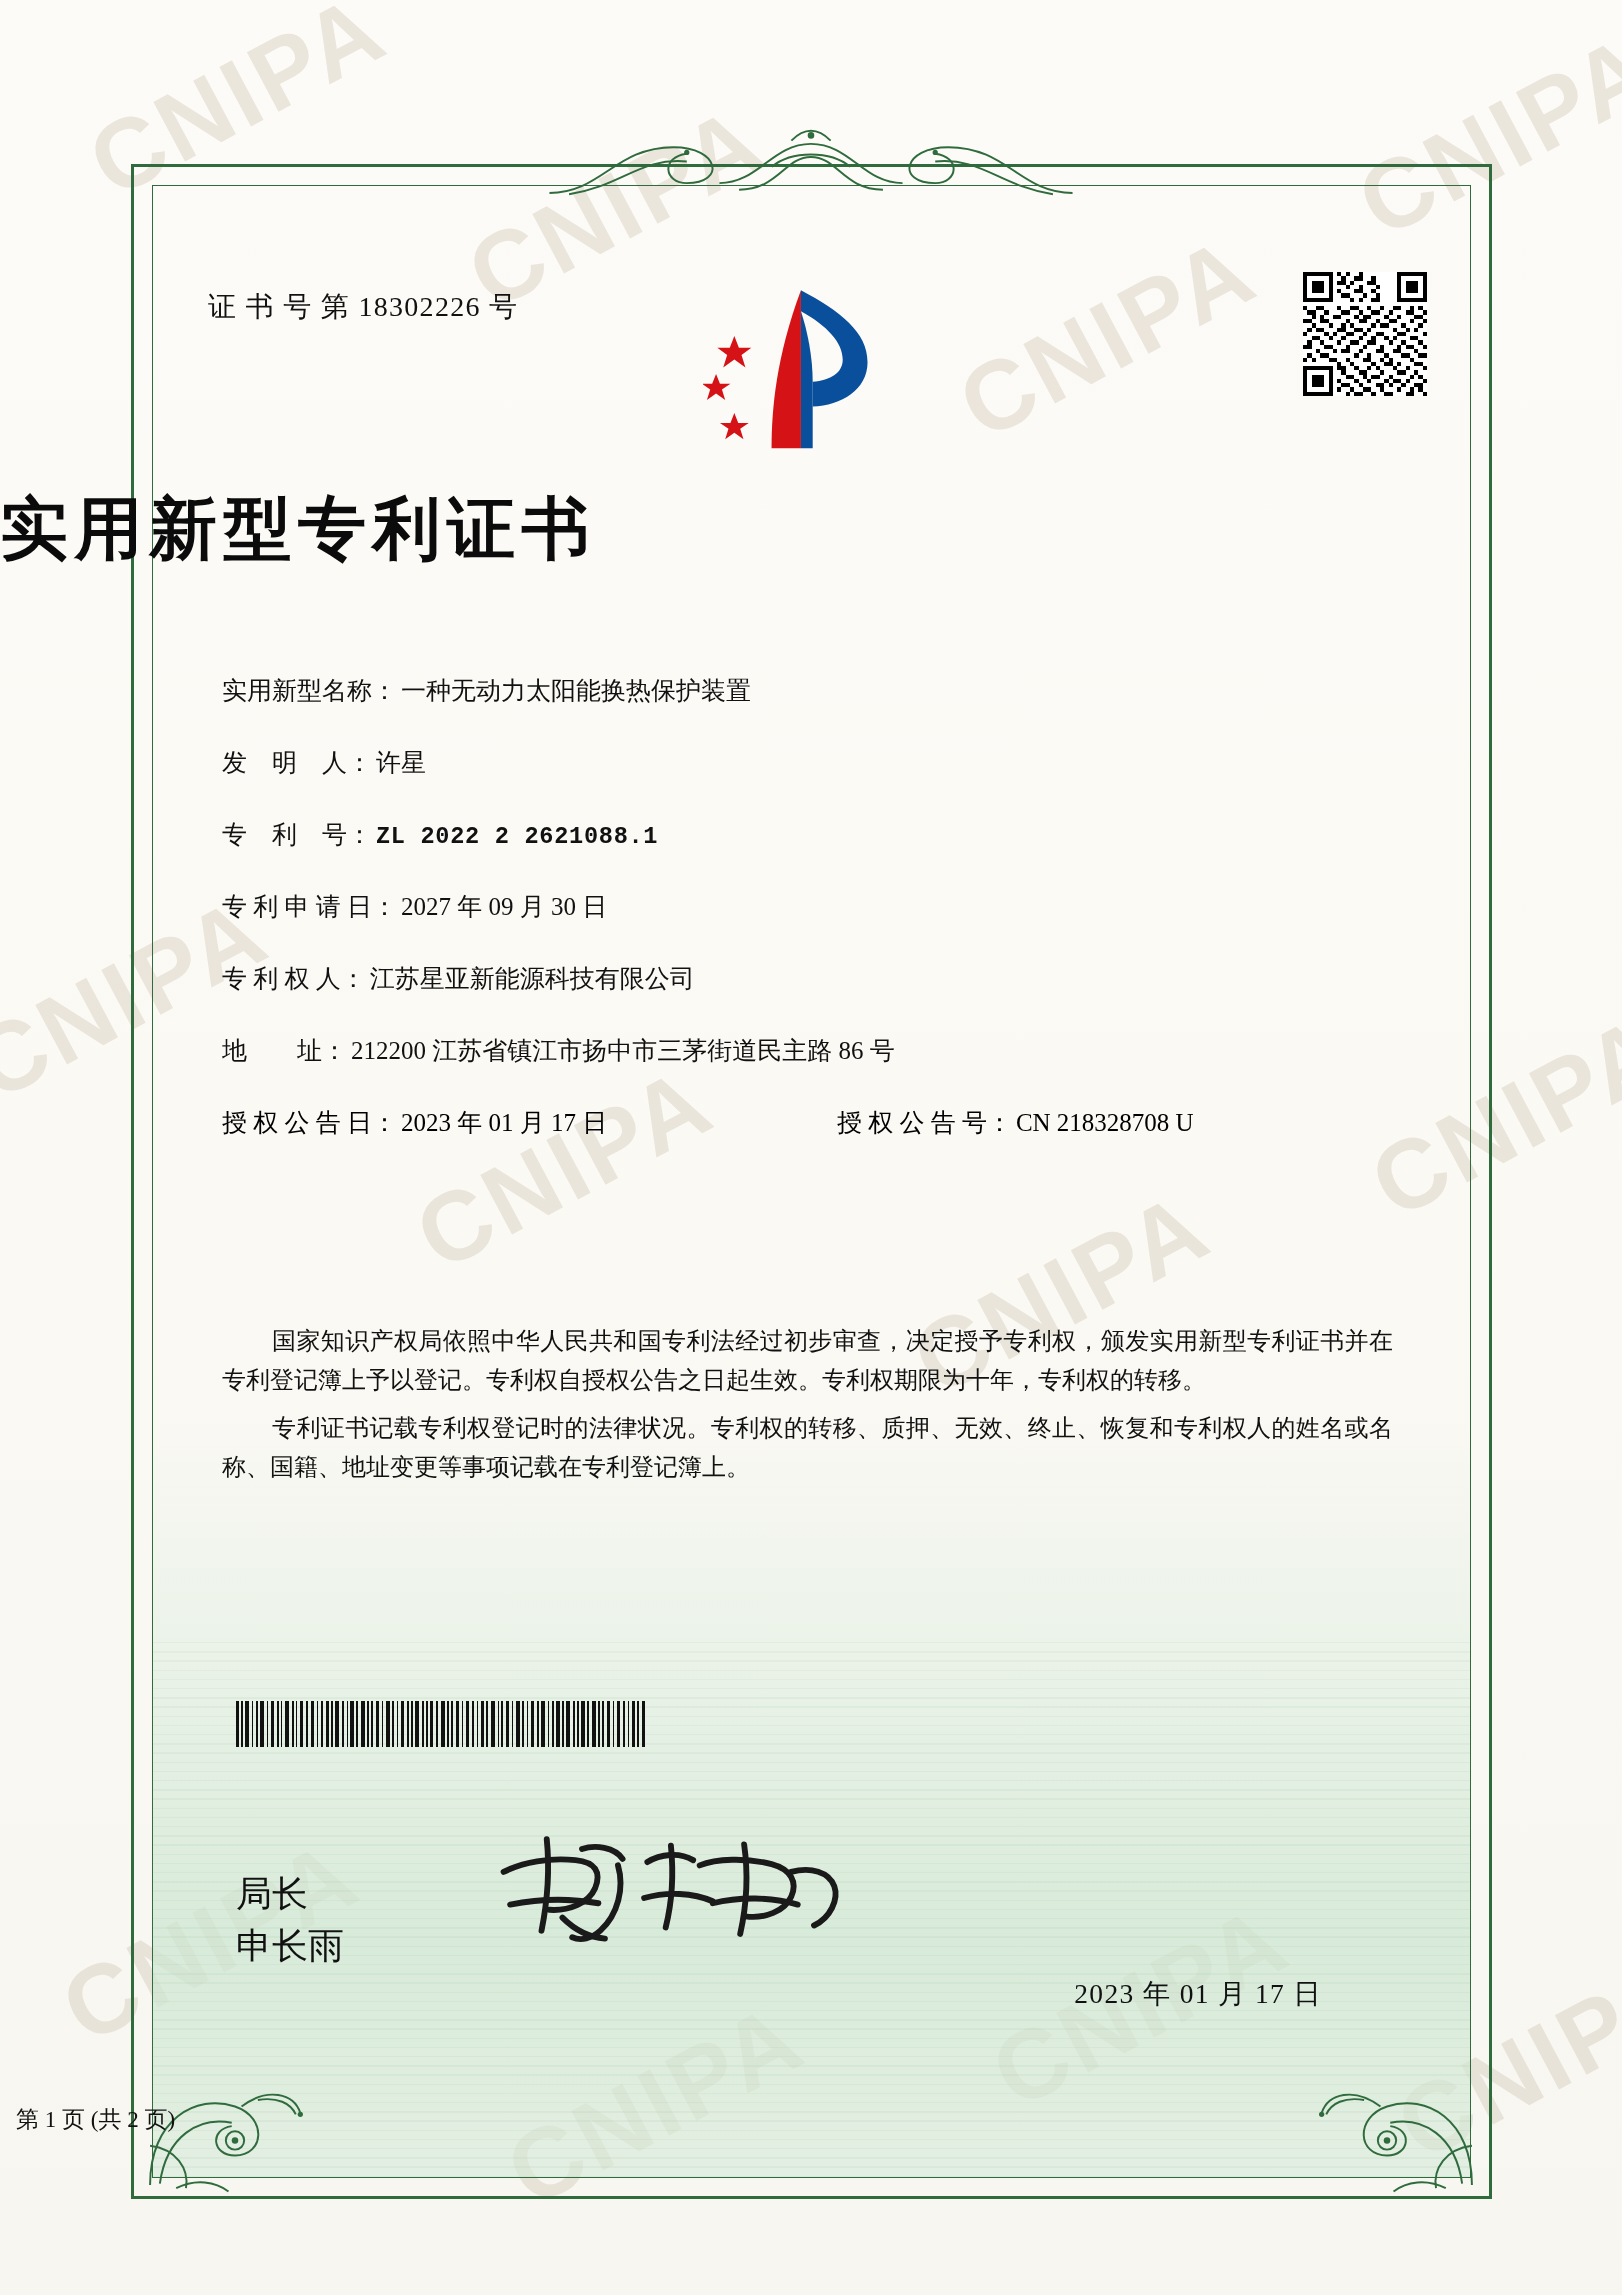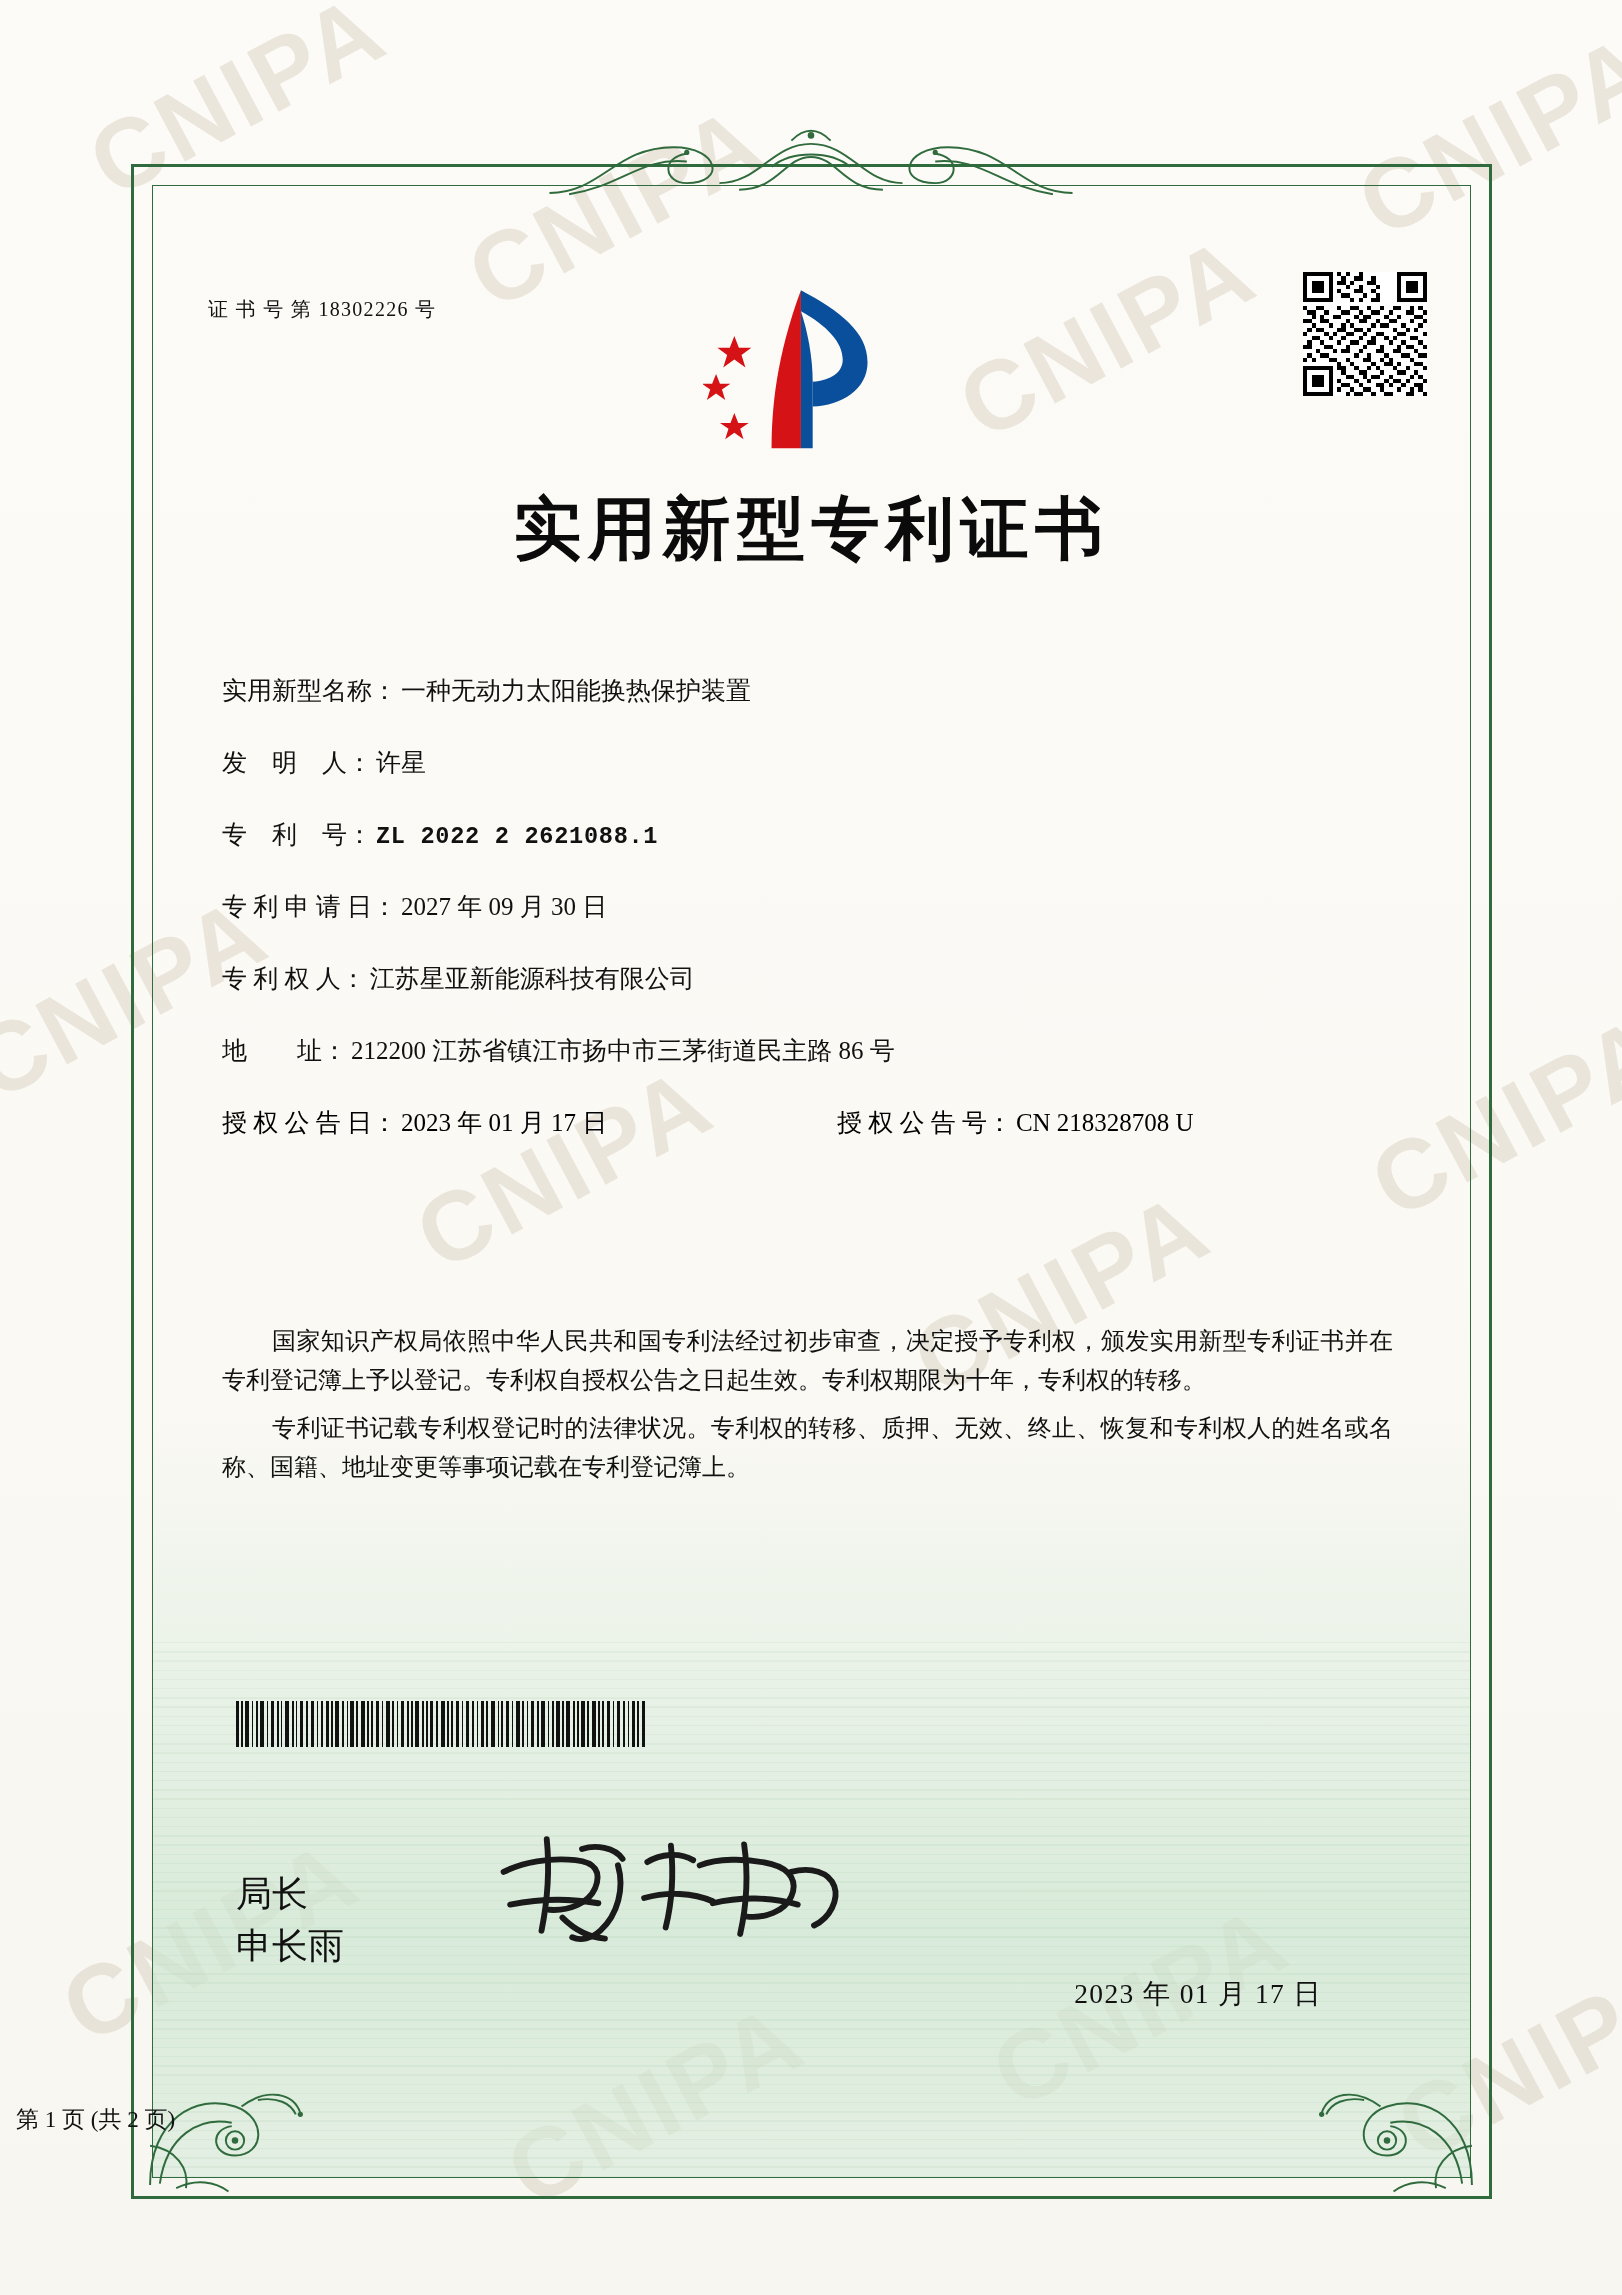--- a/index.html
+++ b/index.html
@@ -88,8 +88,8 @@
   .cert-number {
     position: absolute;
     left: 208px;
-    top: 296px;
-    font-size: 20px;
+    top: 288px;
+    font-size: 28px;
     color: #111;
     letter-spacing: 1.3px;
     white-space: nowrap;

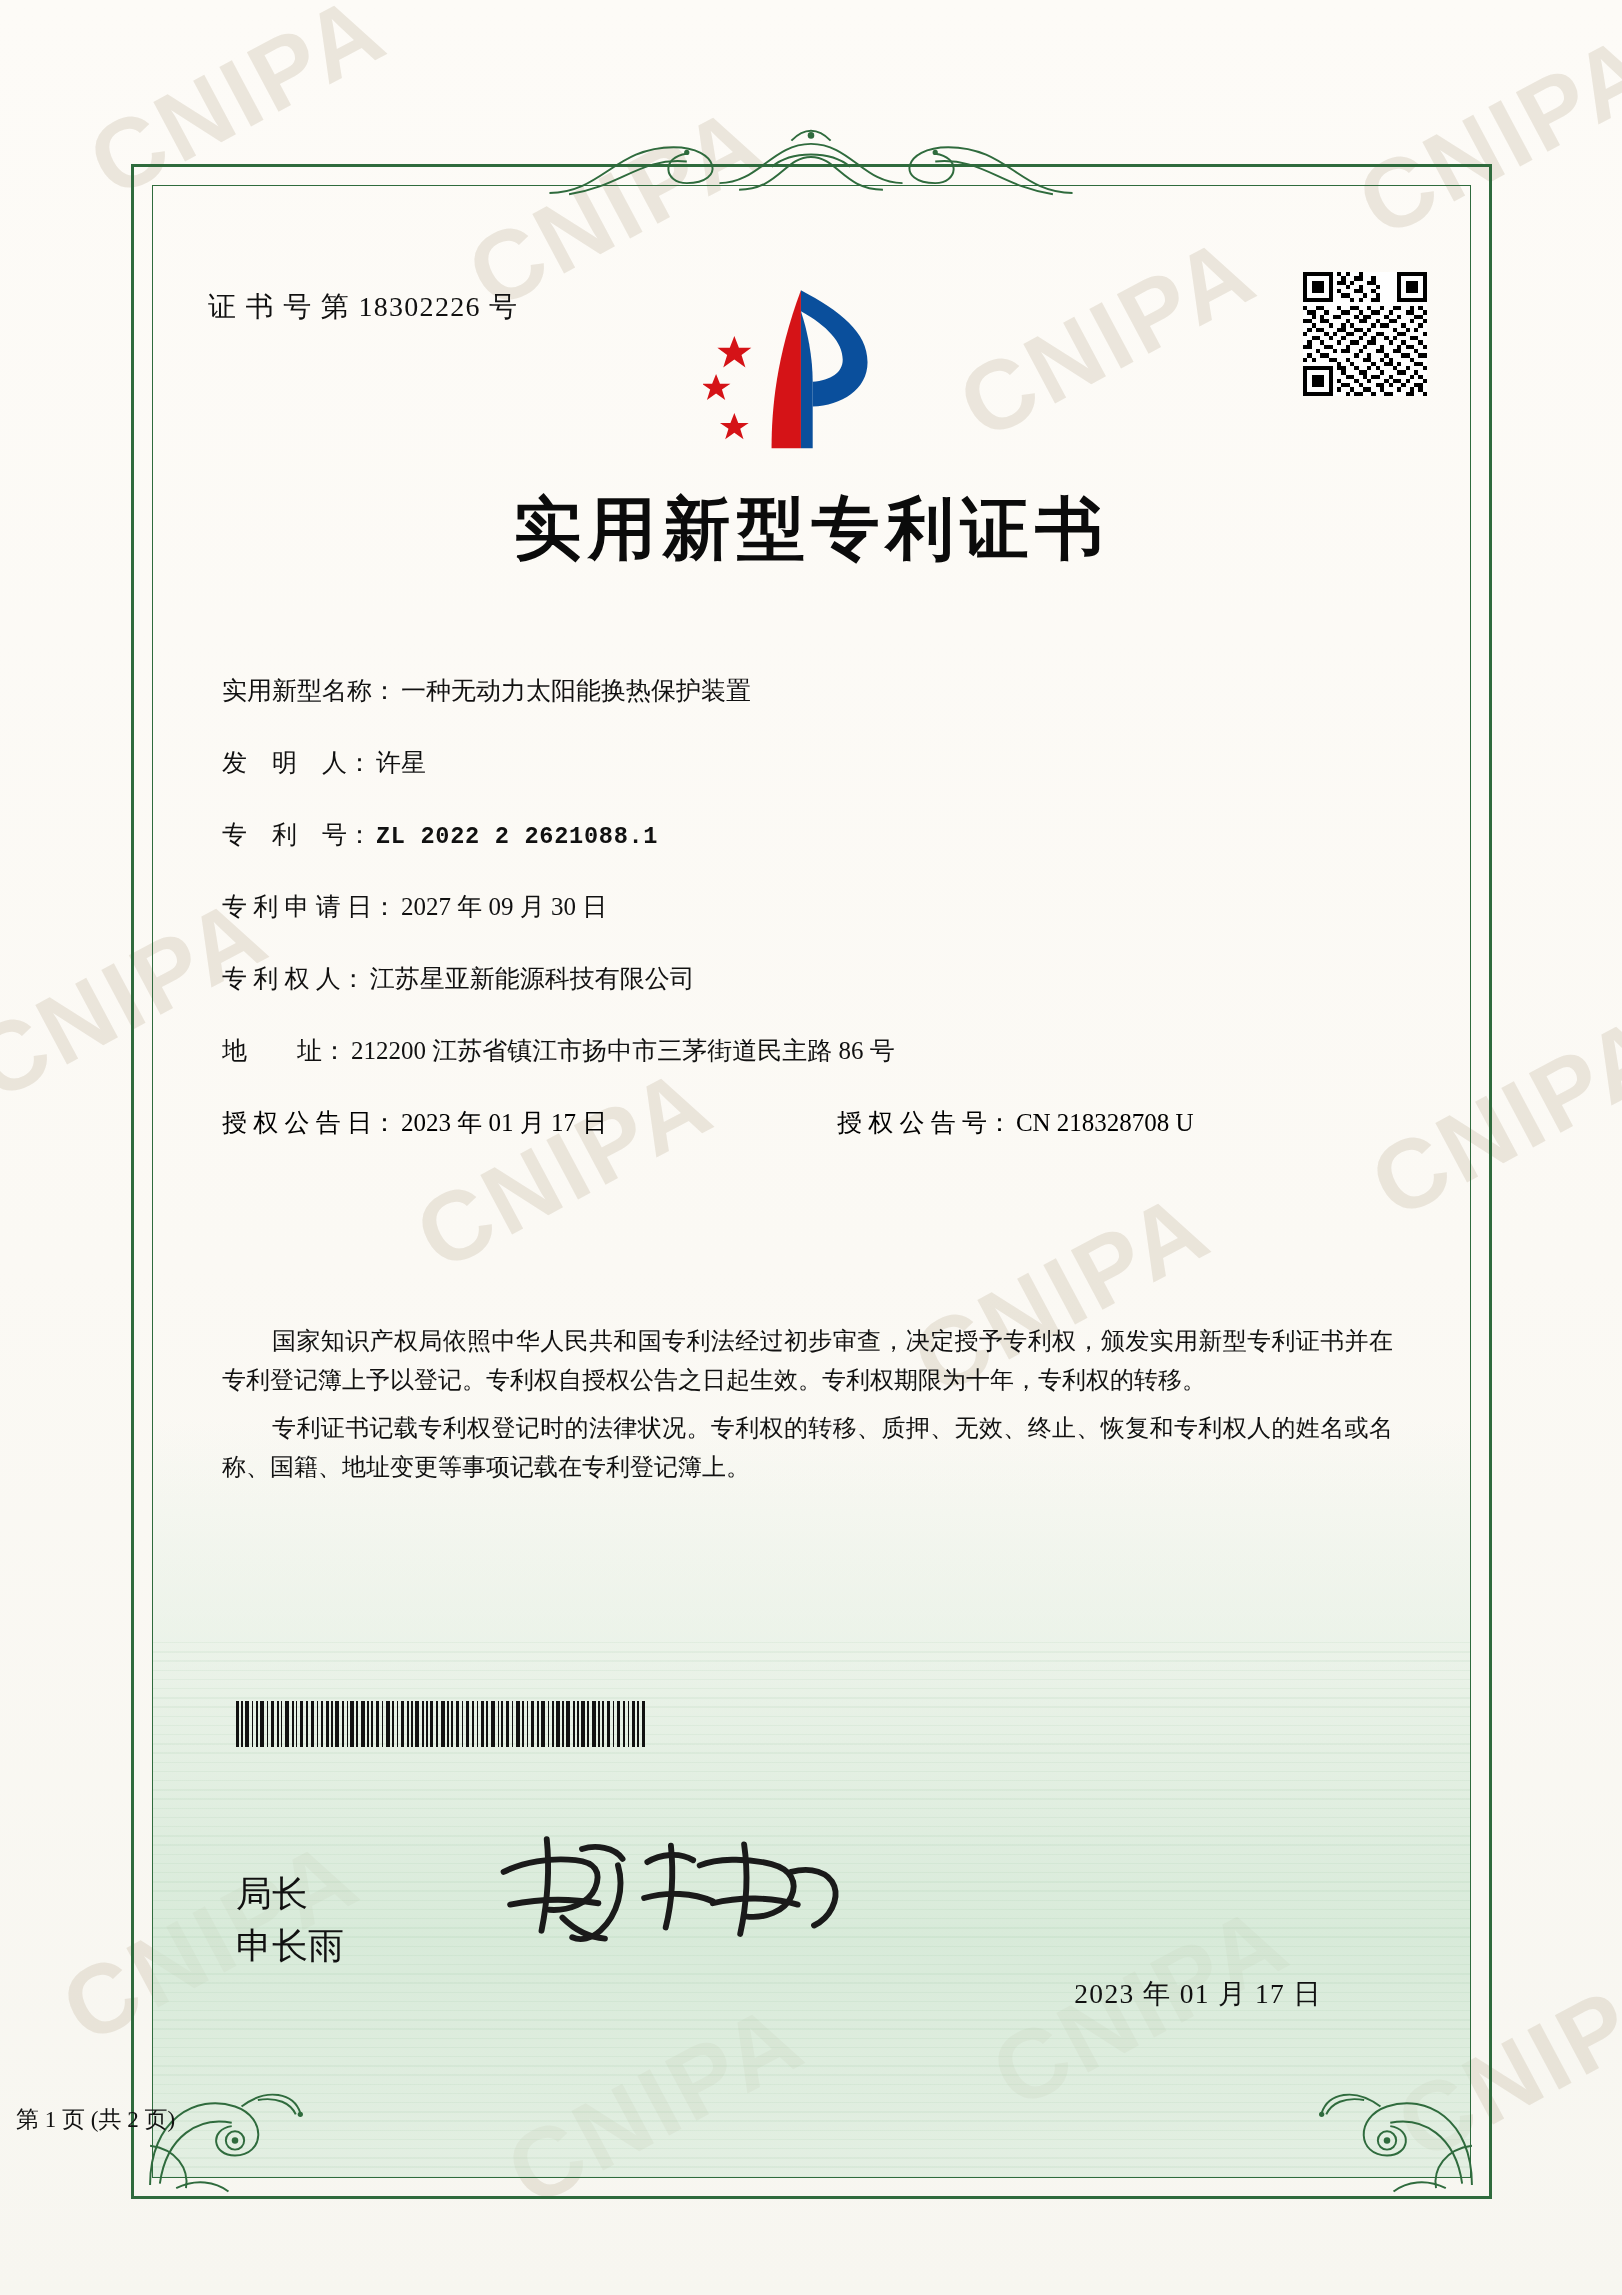--- a/index.html
+++ b/index.html
@@ -114,7 +114,7 @@
     left: 0;
     right: 0;
     top: 484px;
-    text-align: center;
+    text-align: left;
     font-size: 68px;
     font-weight: bold;
     letter-spacing: 6.5px;

